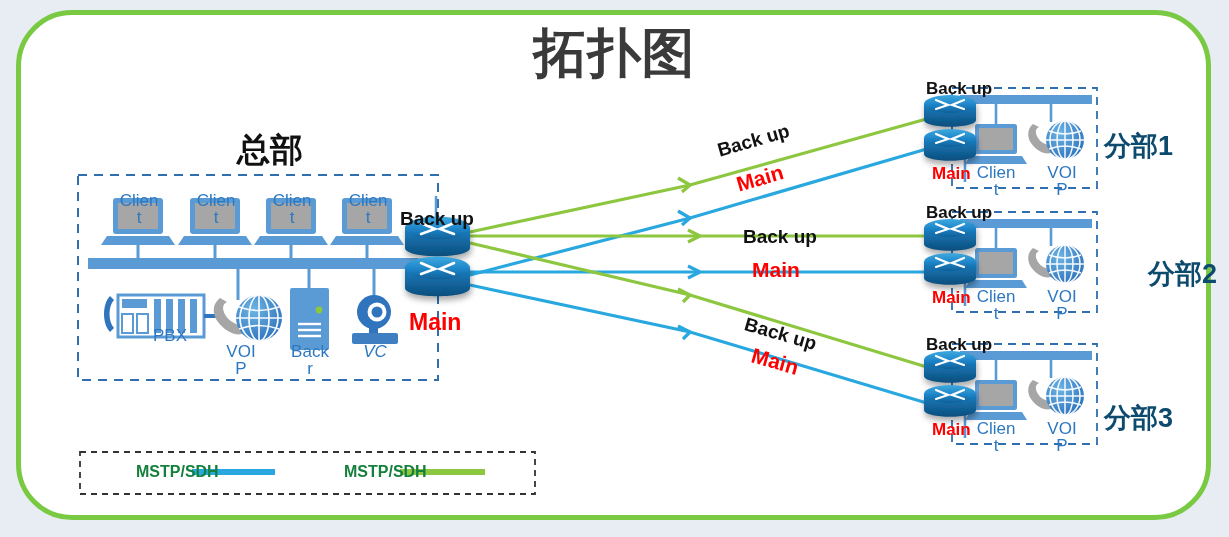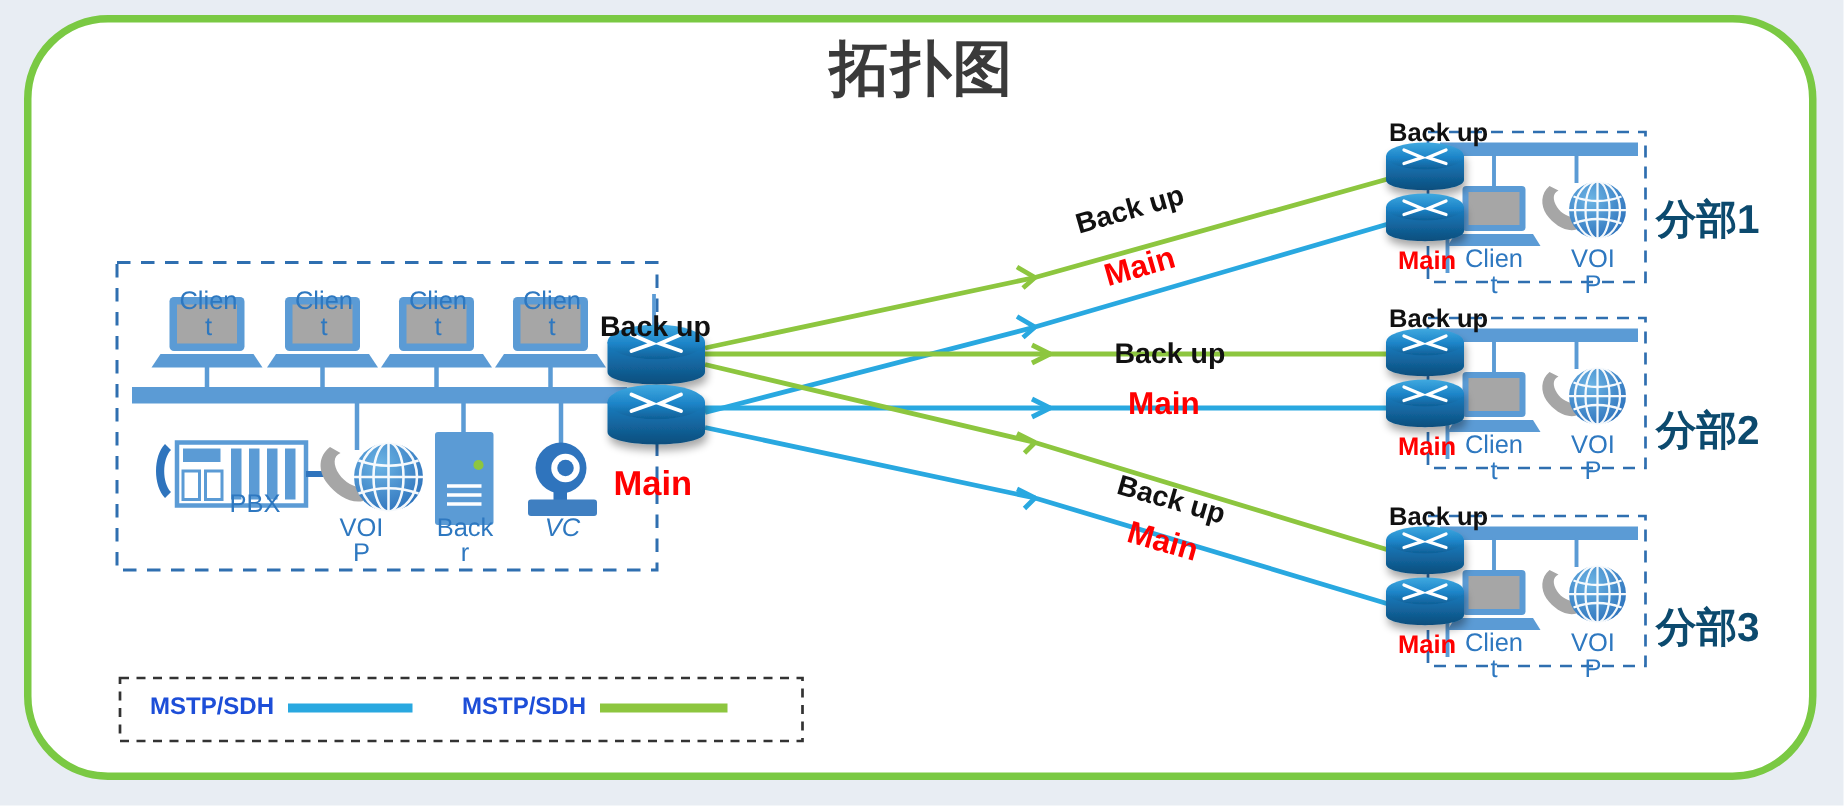--- a/index.html
+++ b/index.html
@@ -22,7 +22,7 @@
   .lbl{position:absolute;white-space:nowrap;}
   .title{
     left:0;top:18px;width:1229px;text-align:center;
-    font-size:40px;font-weight:bold;color:#3a3a3a;
+    font-size:53px;font-weight:bold;color:#3a3a3a;
     letter-spacing:1px;
   }
   .hq-title{

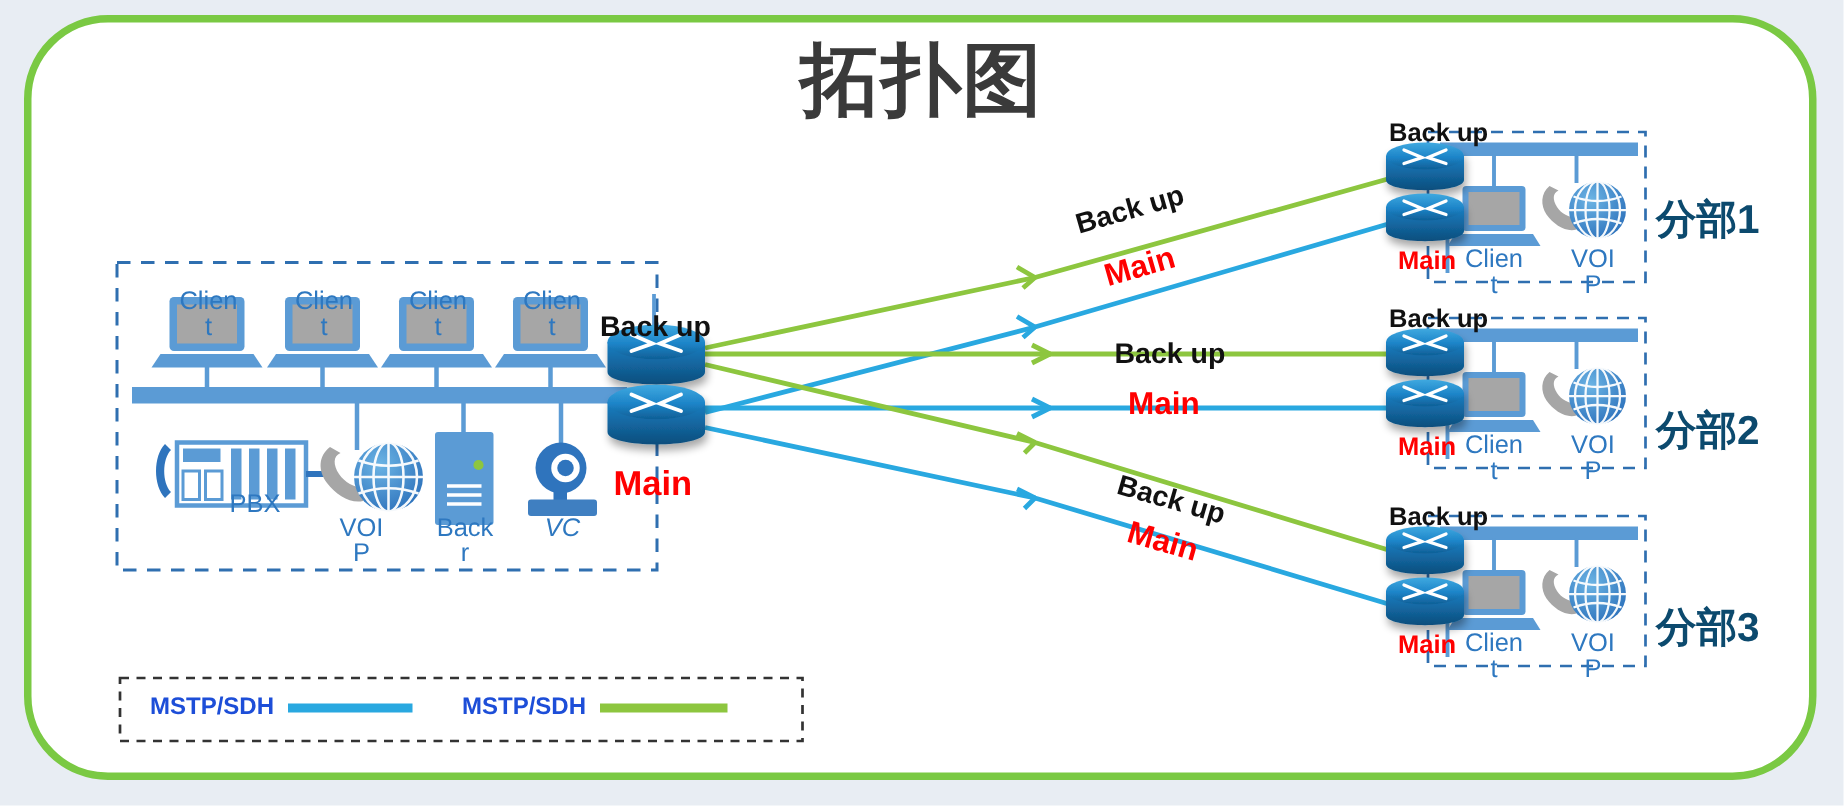--- a/index.html
+++ b/index.html
@@ -341,6 +341,7 @@
   </svg>
 
   <div class="lbl title">拓扑图</div>
+  <div class="lbl hq-title">总部</div>
 
   <div class="lbl dev-label" style="left:113px;top:192px;width:52px;">
     <span>Clien</span><br>

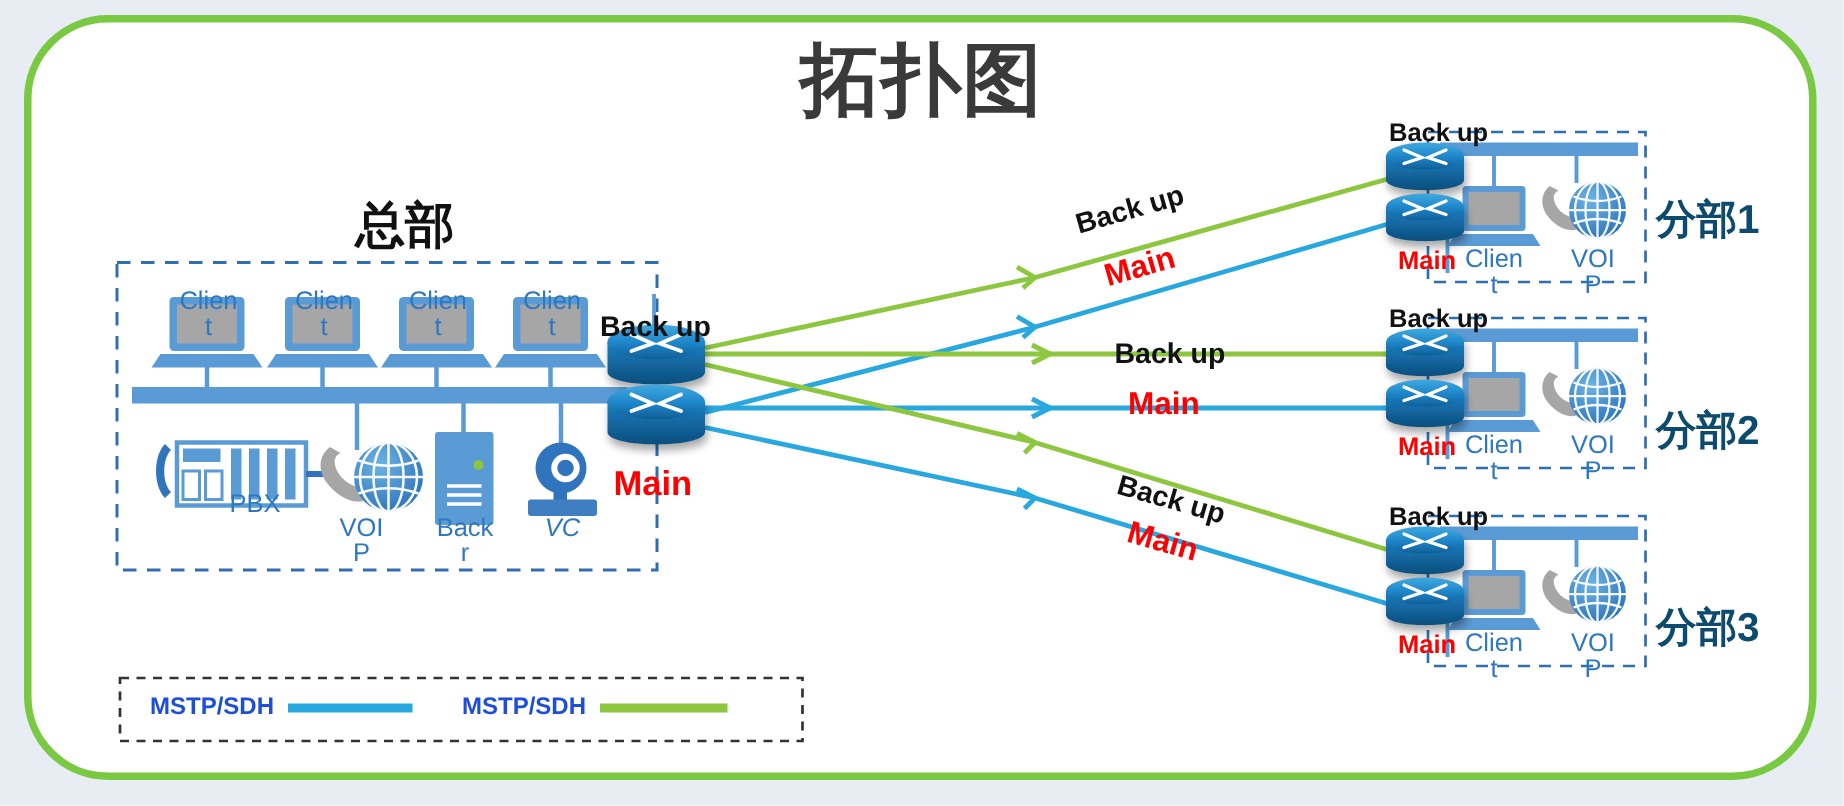--- a/index.html
+++ b/index.html
@@ -386,7 +386,7 @@
     <span>P</span>
   </div>
 
-  <div class="lbl branch-title" style="left:1104px;top:256px;margin-top:13px;">分部2</div>
+  <div class="lbl branch-title" style="left:1148px;top:256px;">分部2</div>
   <div class="lbl routerlbl lk-black" style="left:926px;top:203px;font-size:17px;">Back up</div>
   <div class="lbl routerlbl lk-red" style="left:932px;top:288px;font-size:17px;">Main</div>
   <div class="lbl dev-label-2" style="left:975px;top:288px;">

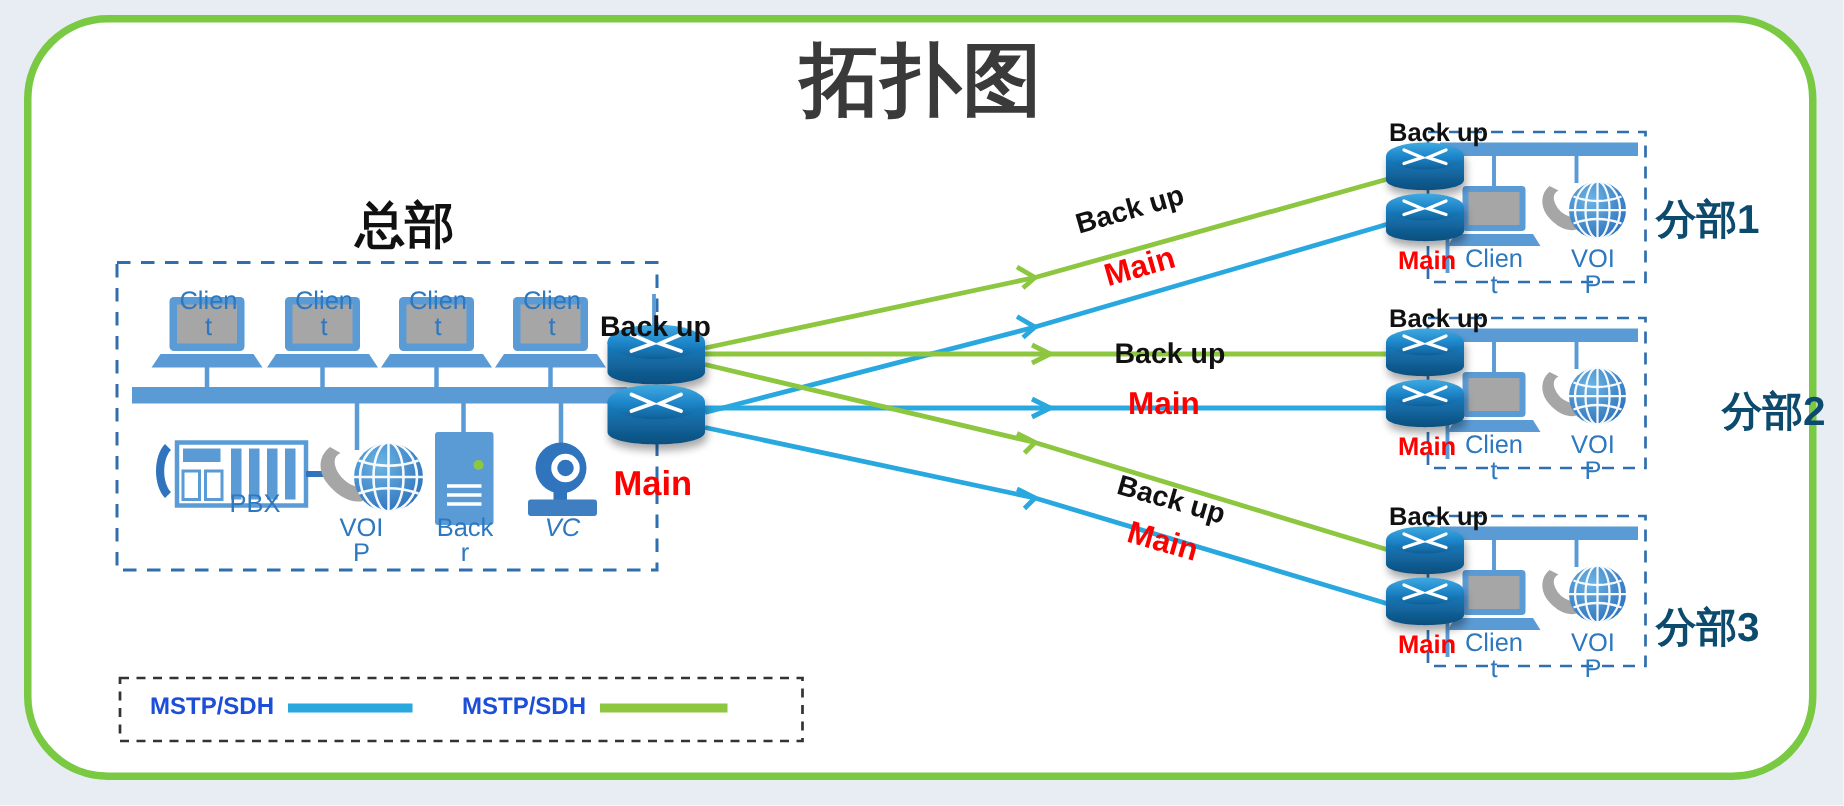--- a/index.html
+++ b/index.html
@@ -45,7 +45,7 @@
   .lk-black{color:#111;}
   .lk-red{color:#ff0000;}
   .routerlbl{font-size:19px;font-weight:bold;}
-  .legendtxt{font-size:16px;font-weight:bold;color:#1d4ed8;}
+  .legendtxt{font-size:16px;font-weight:bold;color:#15803d;margin-left:36px;}
 </style>
 </head>
 <body>

